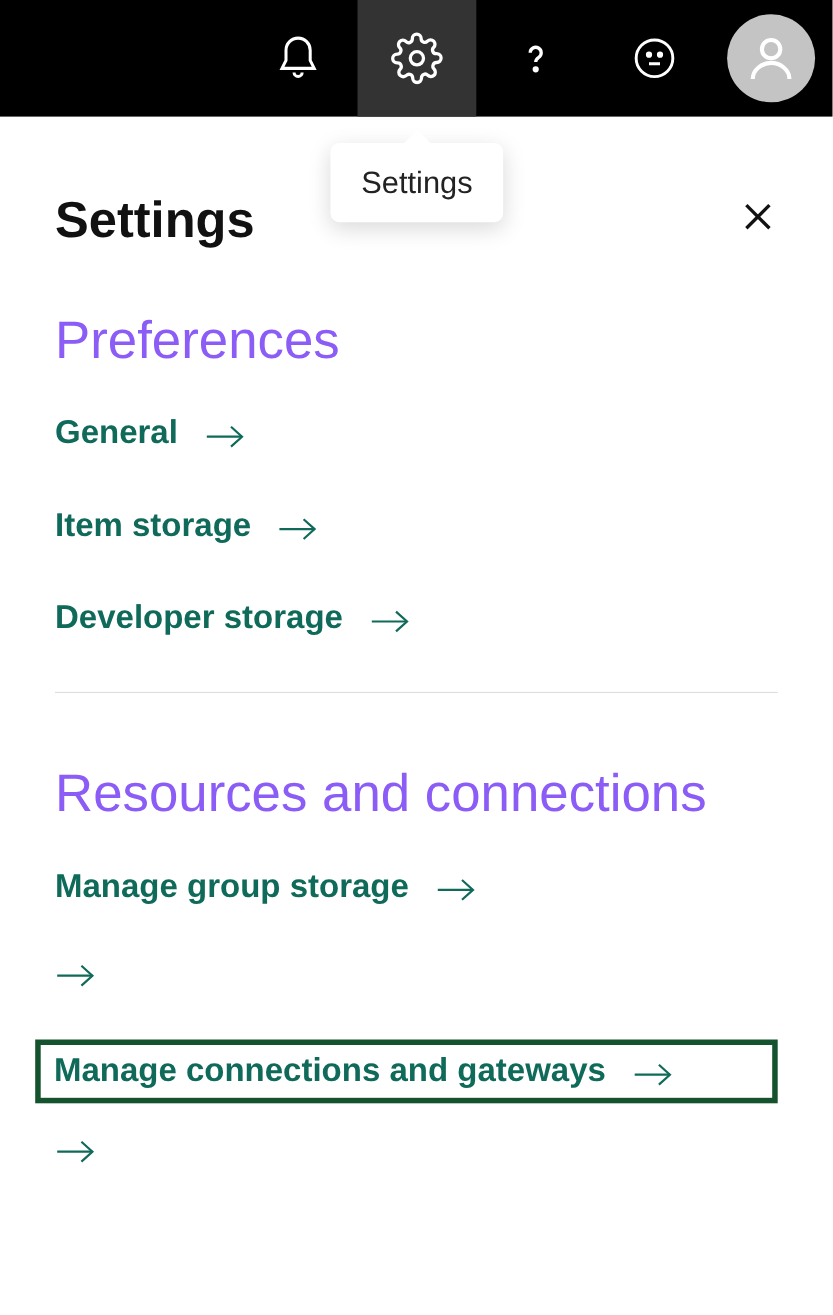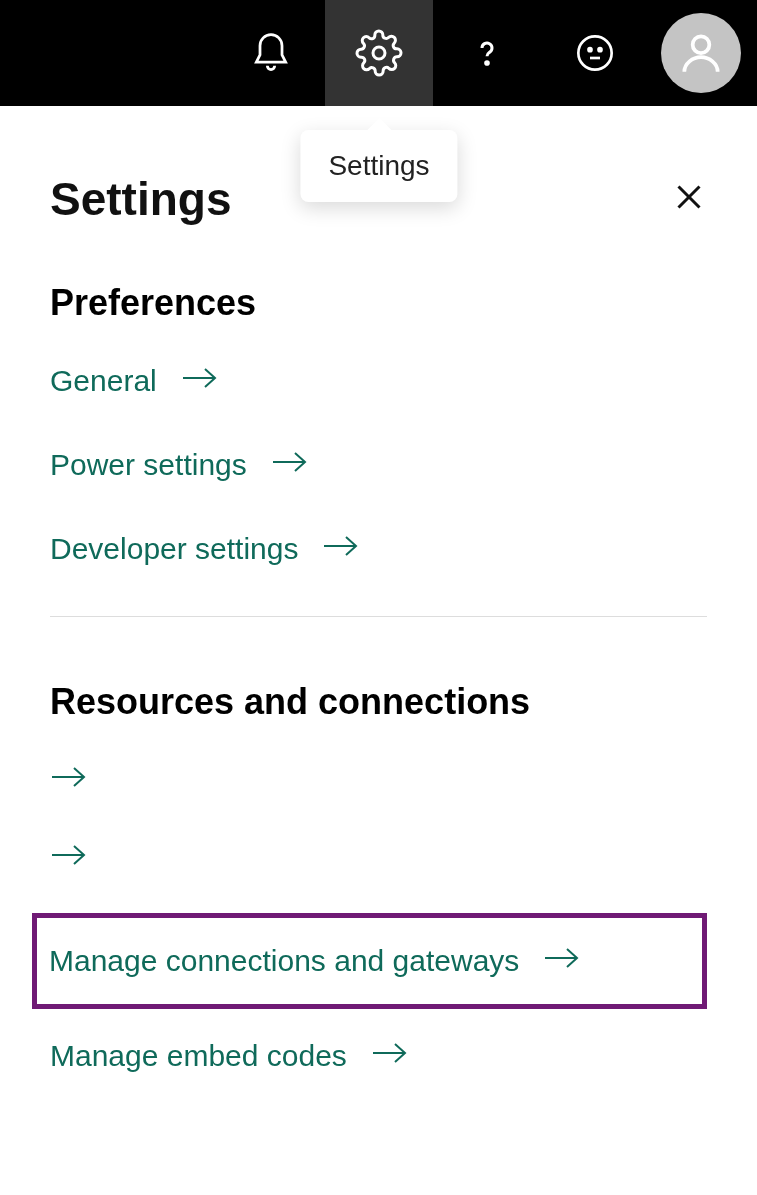--- a/index.html
+++ b/index.html
@@ -25,7 +25,7 @@
 
     .close-x { cursor: pointer; }
 
-    .section-title { font-size: 36px; font-weight: 700; color: #000000; margin-bottom: 40px; }
+    .section-title { font-size: 48px; font-weight: 400; color: #8b5cf6; margin-bottom: 40px; }
 
     .link-row { display: flex; align-items: flex-start; gap: 24px; margin-bottom: 50px; color: #0f6a5a; cursor: pointer; font-size: 30px; font-weight: 400; }
     .link-row.highlight { border: 5px solid #701a75; padding: 26px 12px; margin-left: -18px; margin-bottom: 30px; margin-top: -6px; }

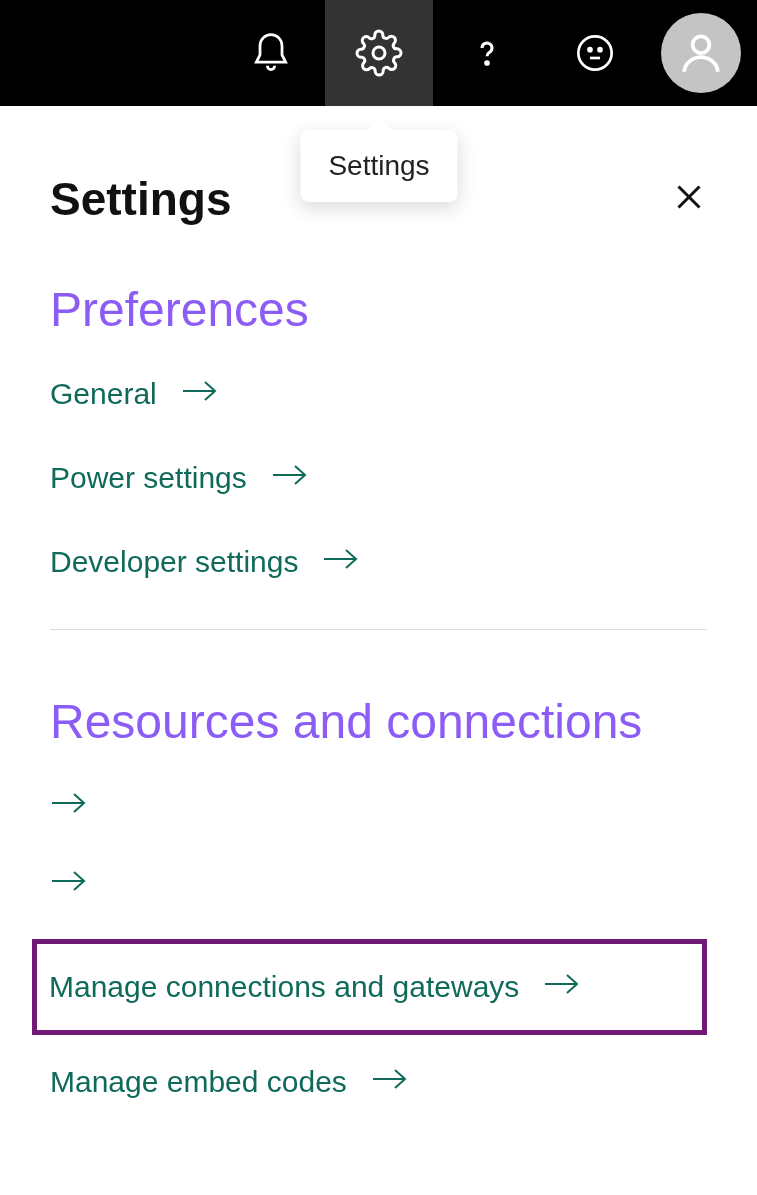--- a/index.html
+++ b/index.html
@@ -27,7 +27,7 @@
 
     .section-title { font-size: 48px; font-weight: 400; color: #8b5cf6; margin-bottom: 40px; }
 
-    .link-row { display: flex; align-items: flex-start; gap: 24px; margin-bottom: 50px; color: #0f6a5a; cursor: pointer; font-size: 30px; font-weight: 400; }
+    .link-row { display: flex; align-items: flex-end; gap: 24px; margin-bottom: 50px; color: #0f6a5a; cursor: pointer; font-size: 30px; font-weight: 700; }
     .link-row.highlight { border: 5px solid #701a75; padding: 26px 12px; margin-left: -18px; margin-bottom: 30px; margin-top: -6px; }
 
     .arrow-right { stroke: #0f6a5a; fill: none; }

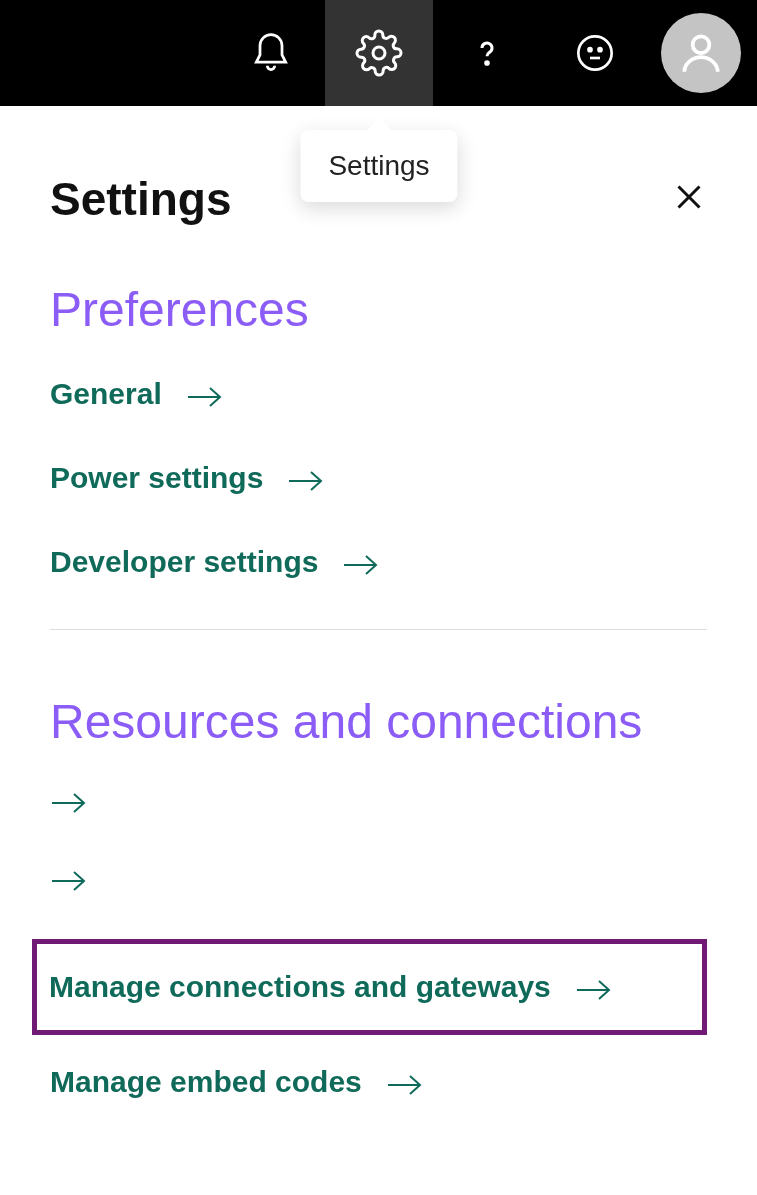--- a/index.html
+++ b/index.html
@@ -94,7 +94,7 @@
       </svg>
   </div>
   <div class="link-row">
-    <span>Power settings</span>
+    <span>Item storage</span>
     <svg class="arrow-right" width="40" height="28" viewBox="0 0 40 24" stroke-width="2">
         <line x1="2" y1="12" x2="34" y2="12"></line>
         <polyline points="24,3 34,12 24,21"></polyline>

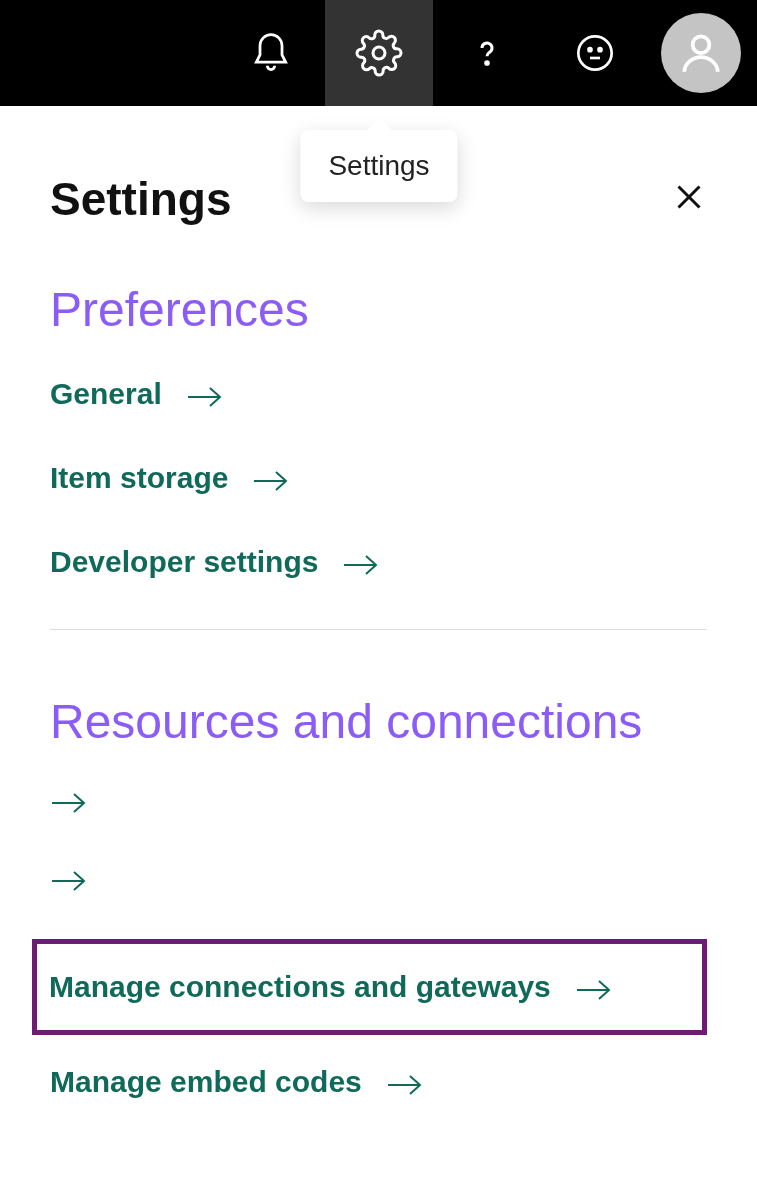--- a/index.html
+++ b/index.html
@@ -101,7 +101,7 @@
       </svg>
   </div>
   <div class="link-row">
-    <span>Developer settings</span>
+    <span>Developer storage</span>
     <svg class="arrow-right" width="40" height="28" viewBox="0 0 40 24" stroke-width="2">
         <line x1="2" y1="12" x2="34" y2="12"></line>
         <polyline points="24,3 34,12 24,21"></polyline>

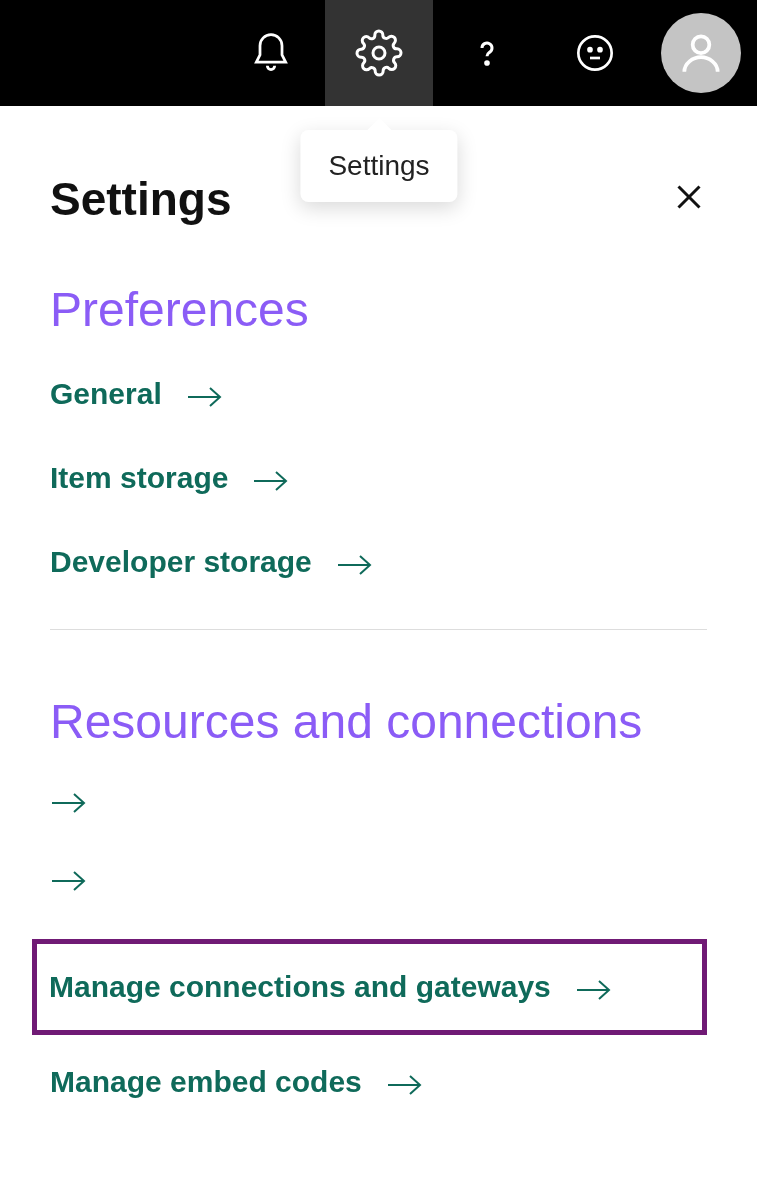--- a/index.html
+++ b/index.html
@@ -113,6 +113,7 @@
   <div class="section-title">Resources and connections</div>
 
   <div class="link-row">
+    <span>Manage group storage</span>
     <svg class="arrow-right" width="40" height="28" viewBox="0 0 40 24" stroke-width="2">
         <line x1="2" y1="12" x2="34" y2="12"></line>
         <polyline points="24,3 34,12 24,21"></polyline>

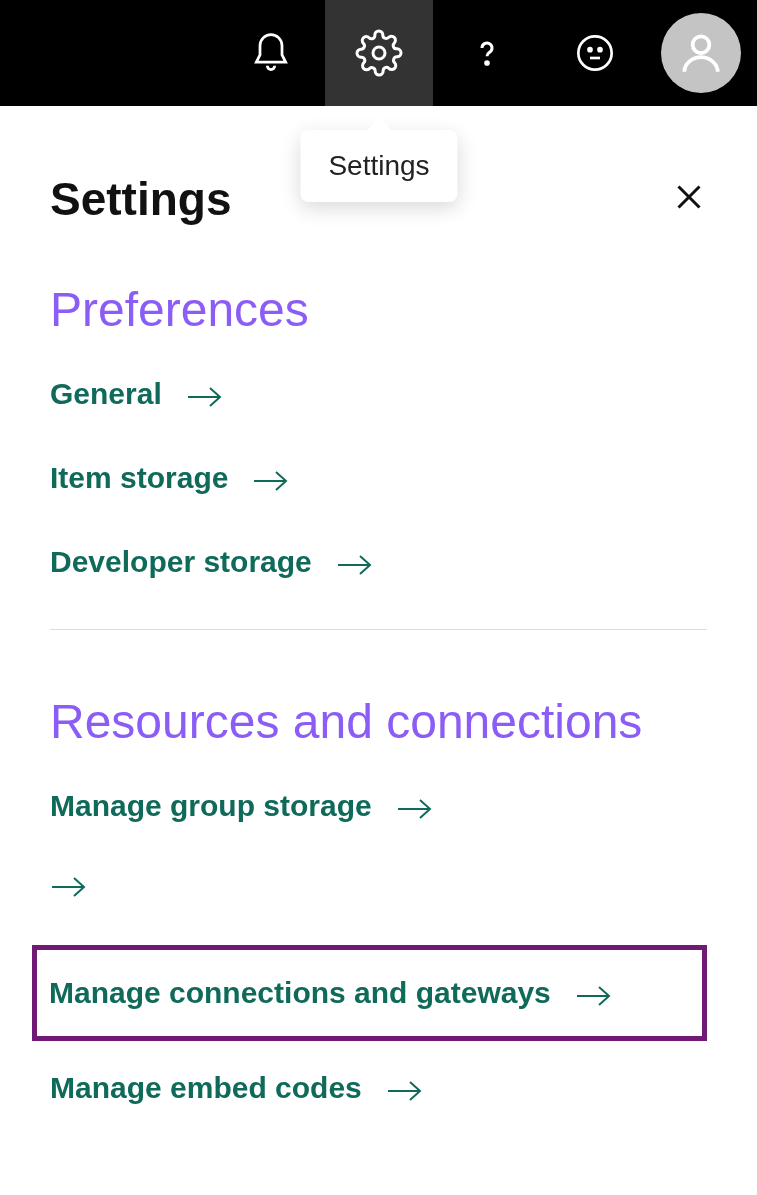--- a/index.html
+++ b/index.html
@@ -28,7 +28,7 @@
     .section-title { font-size: 48px; font-weight: 400; color: #8b5cf6; margin-bottom: 40px; }
 
     .link-row { display: flex; align-items: flex-end; gap: 24px; margin-bottom: 50px; color: #0f6a5a; cursor: pointer; font-size: 30px; font-weight: 700; }
-    .link-row.highlight { border: 5px solid #701a75; padding: 26px 12px; margin-left: -18px; margin-bottom: 30px; margin-top: -6px; }
+    .link-row.highlight { border: 5px solid #14532d; padding: 7px 12px; margin-left: -18px; margin-bottom: 30px; margin-top: -6px; }
 
     .arrow-right { stroke: #0f6a5a; fill: none; }
 

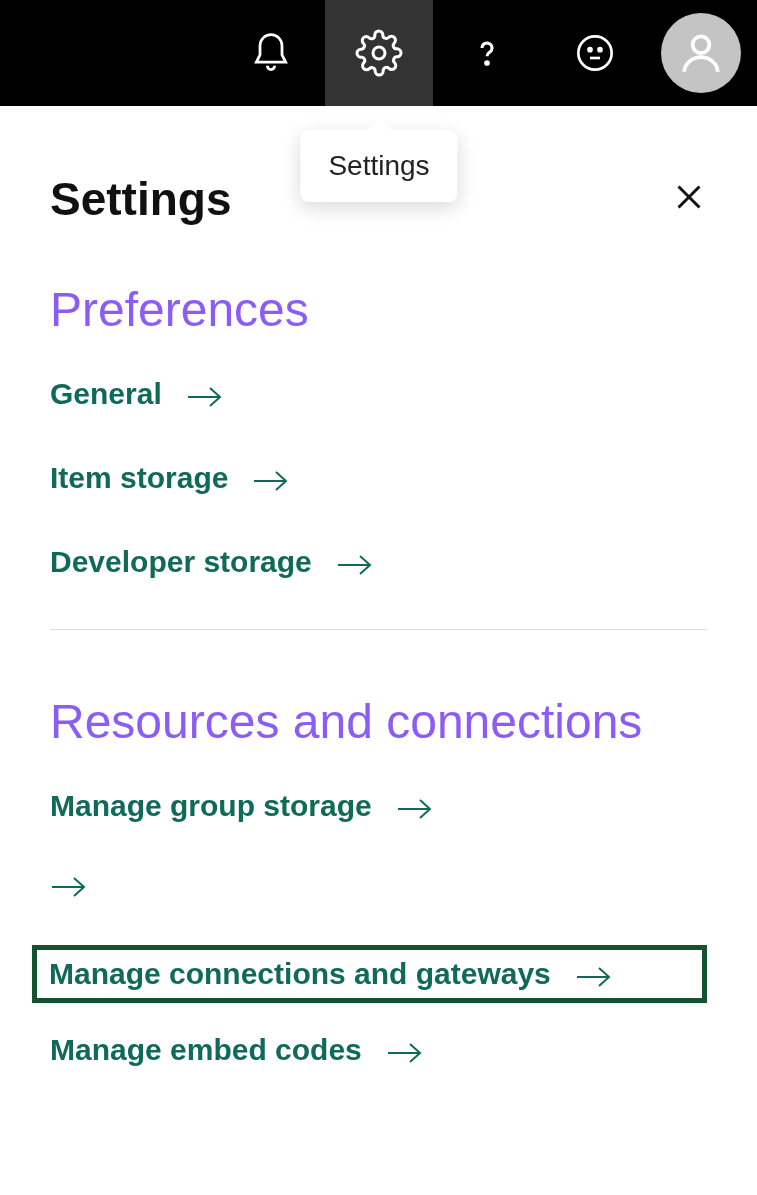--- a/index.html
+++ b/index.html
@@ -133,7 +133,6 @@
       </svg>
   </div>
   <div class="link-row">
-    <span>Manage embed codes</span>
     <svg class="arrow-right" width="40" height="28" viewBox="0 0 40 24" stroke-width="2">
         <line x1="2" y1="12" x2="34" y2="12"></line>
         <polyline points="24,3 34,12 24,21"></polyline>

